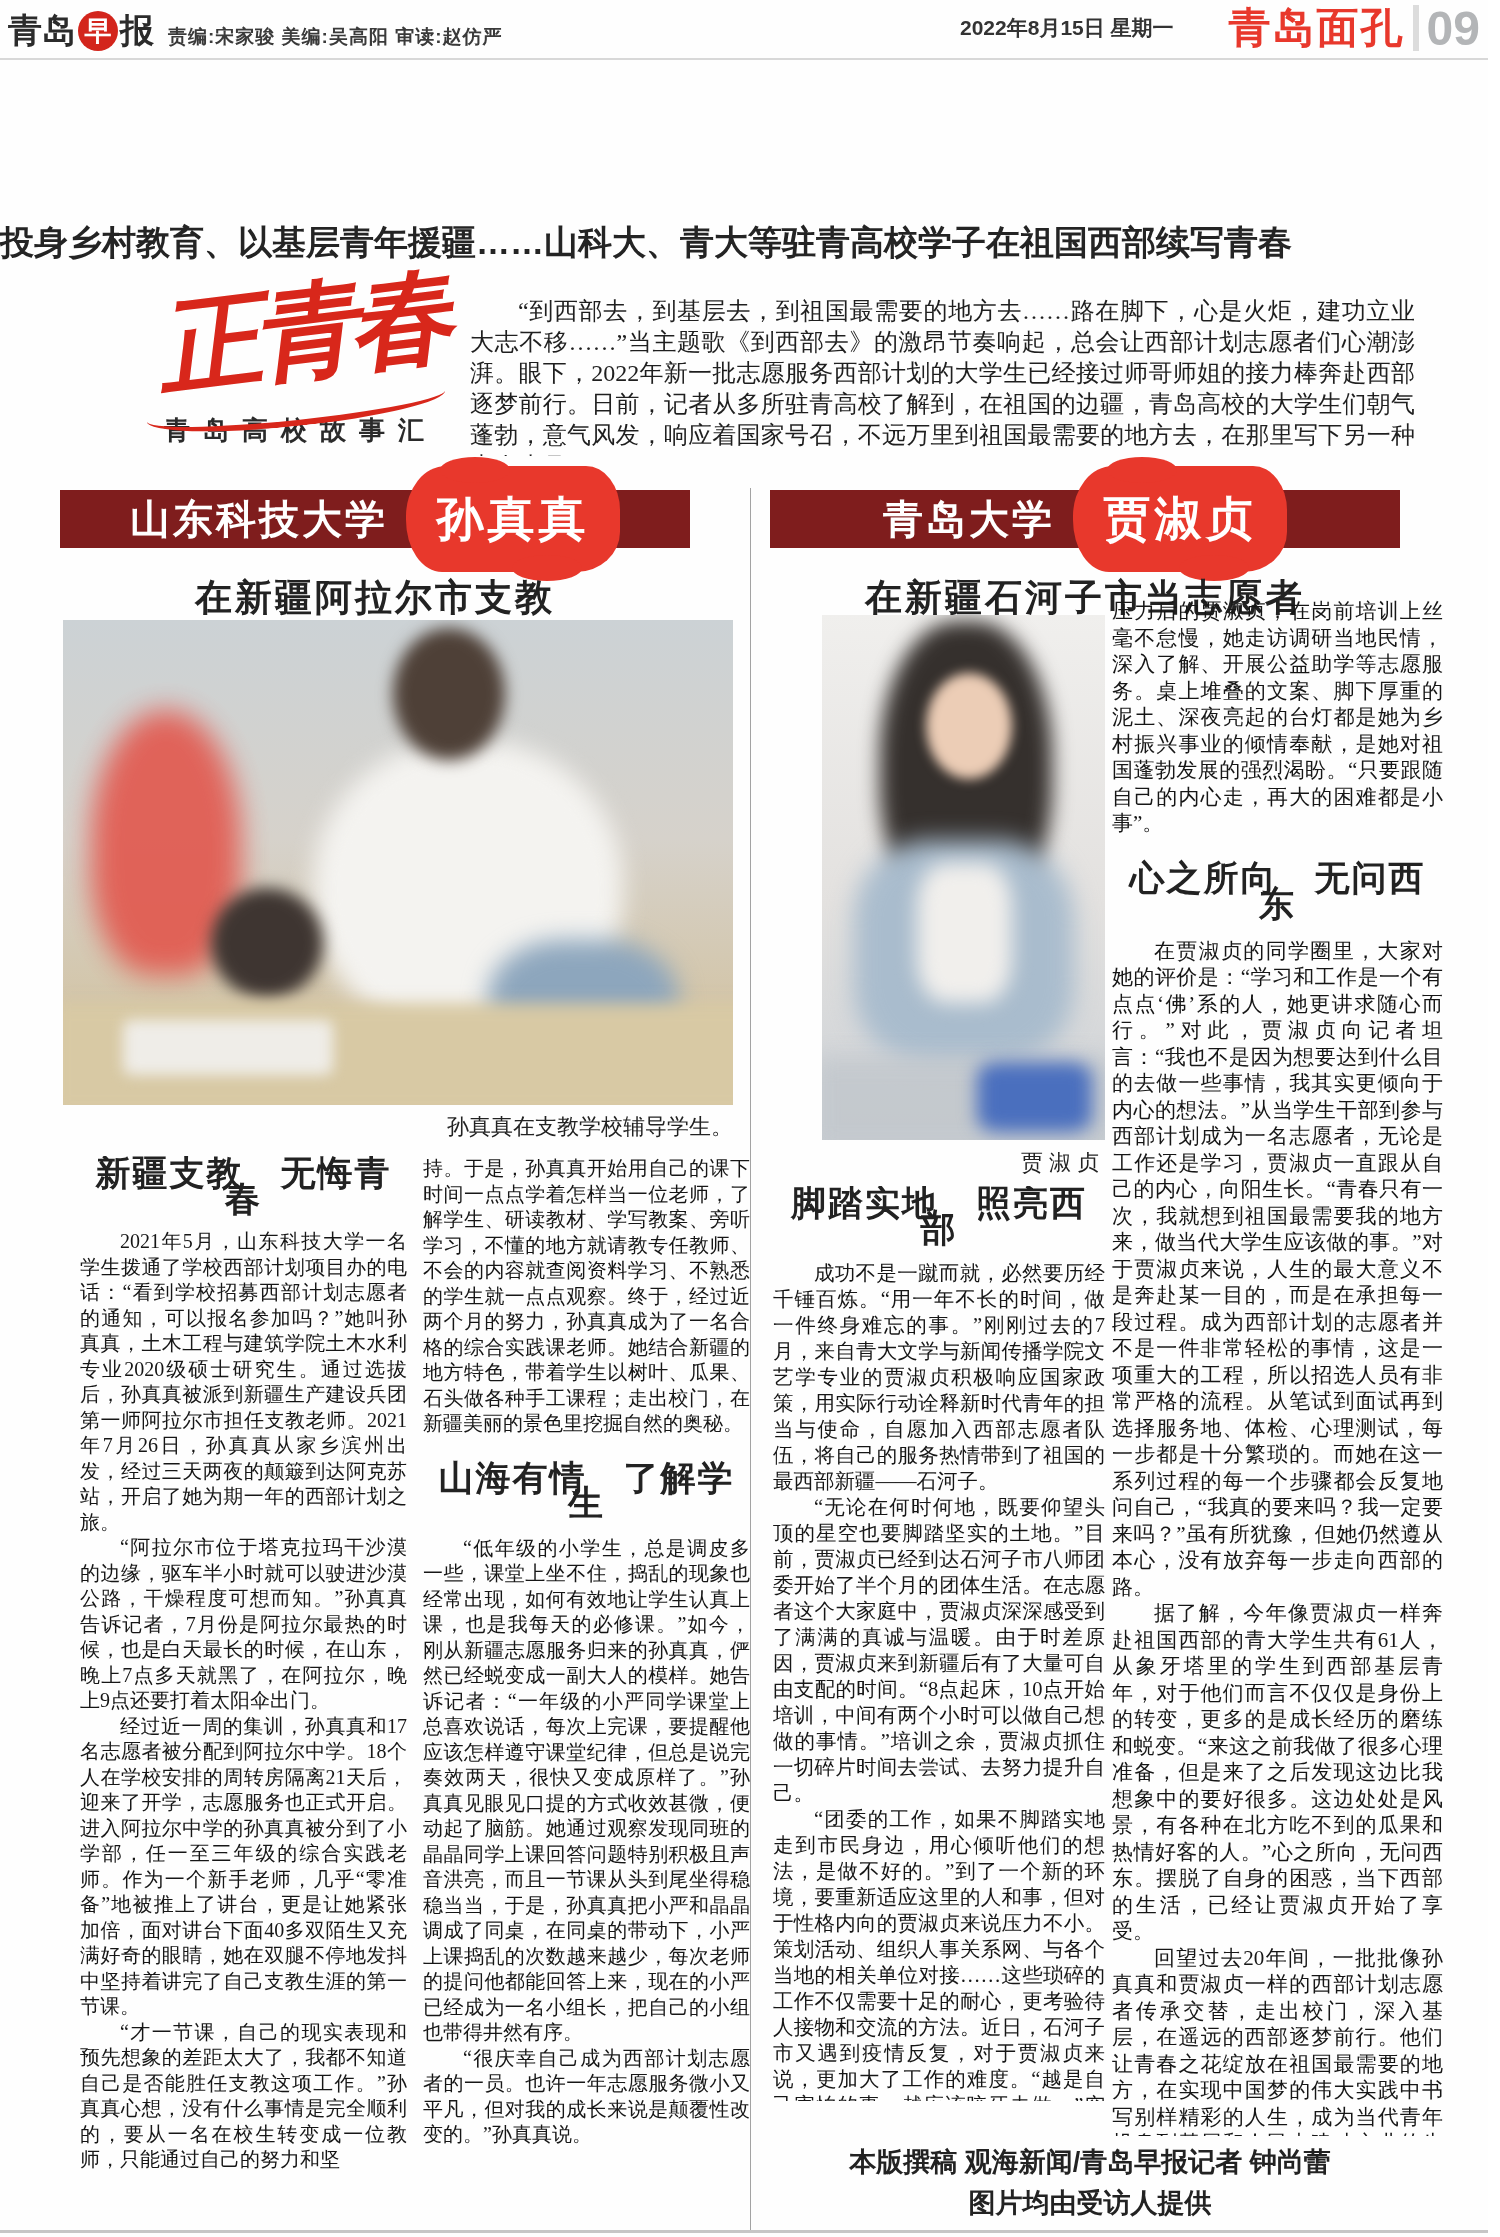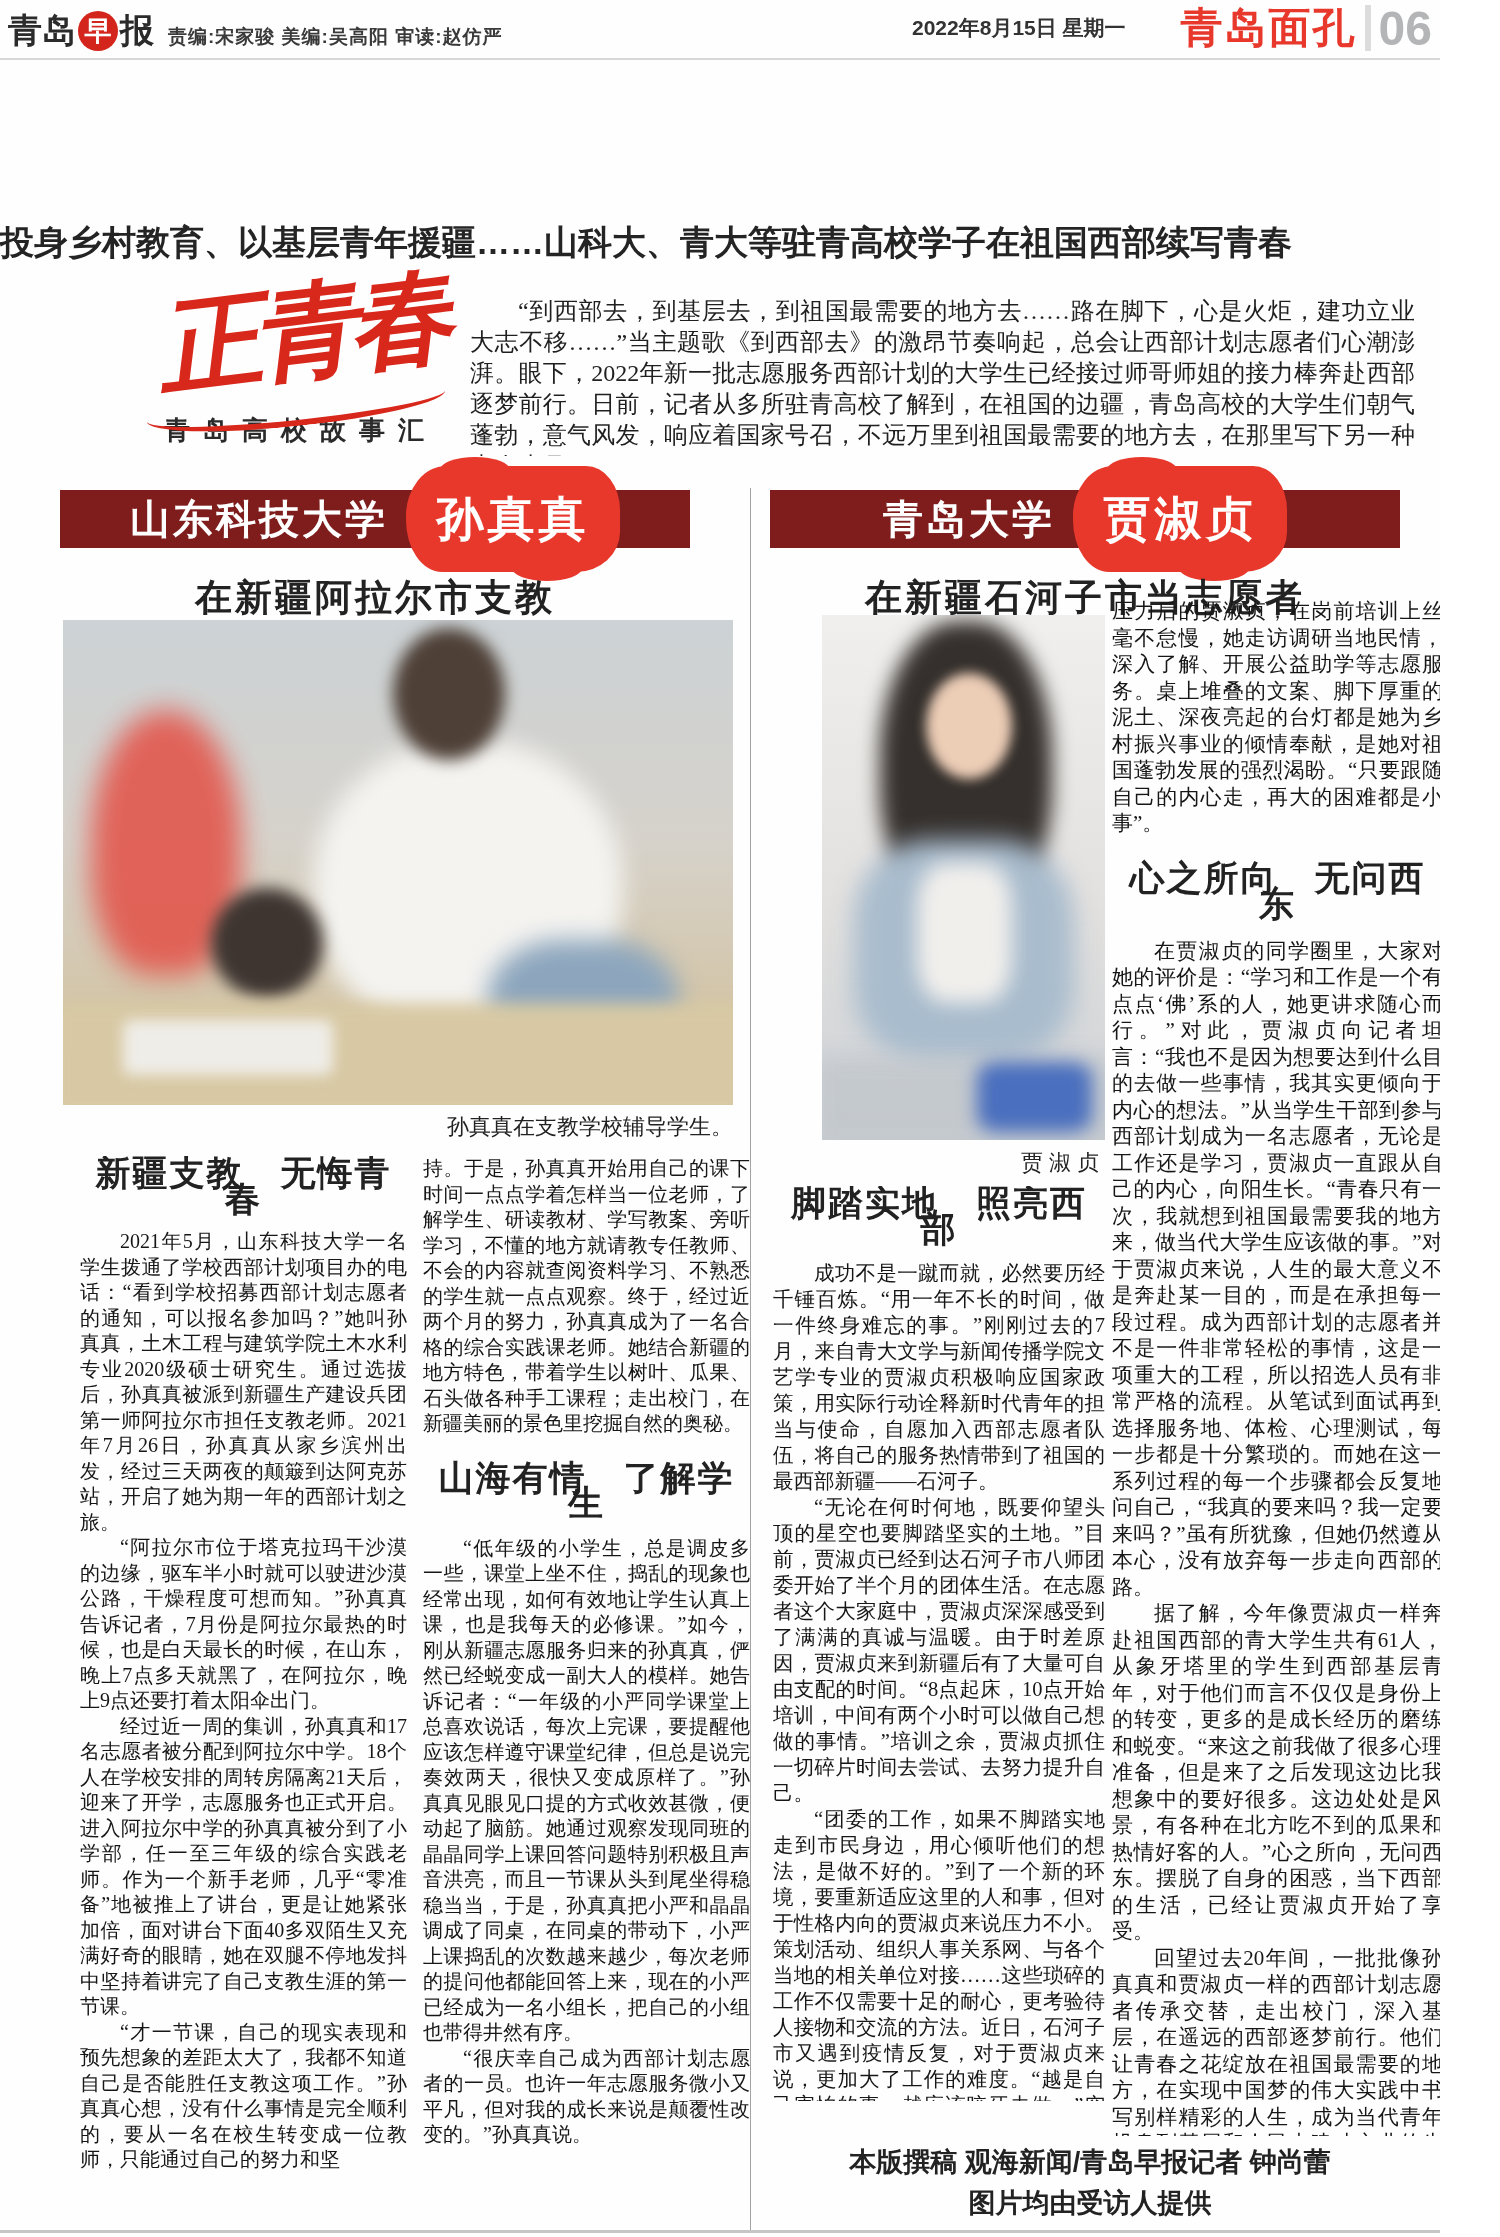--- a/index.html
+++ b/index.html
@@ -4,7 +4,7 @@
 <style>
   html,body { margin:0; padding:0; background:#ffffff; }
   .page { position:relative; width:1440px; height:2237px; background:#fefefe;
-          font-family:"Liberation Serif", serif; color:#1c1c1c; overflow:hidden; }
+          font-family:"Liberation Serif", serif; color:#1c1c1c; overflow:hidden;padding-left:48px; }
 
   
   .masthead { position:absolute; top:0; left:0; width:100%; height:56px; }

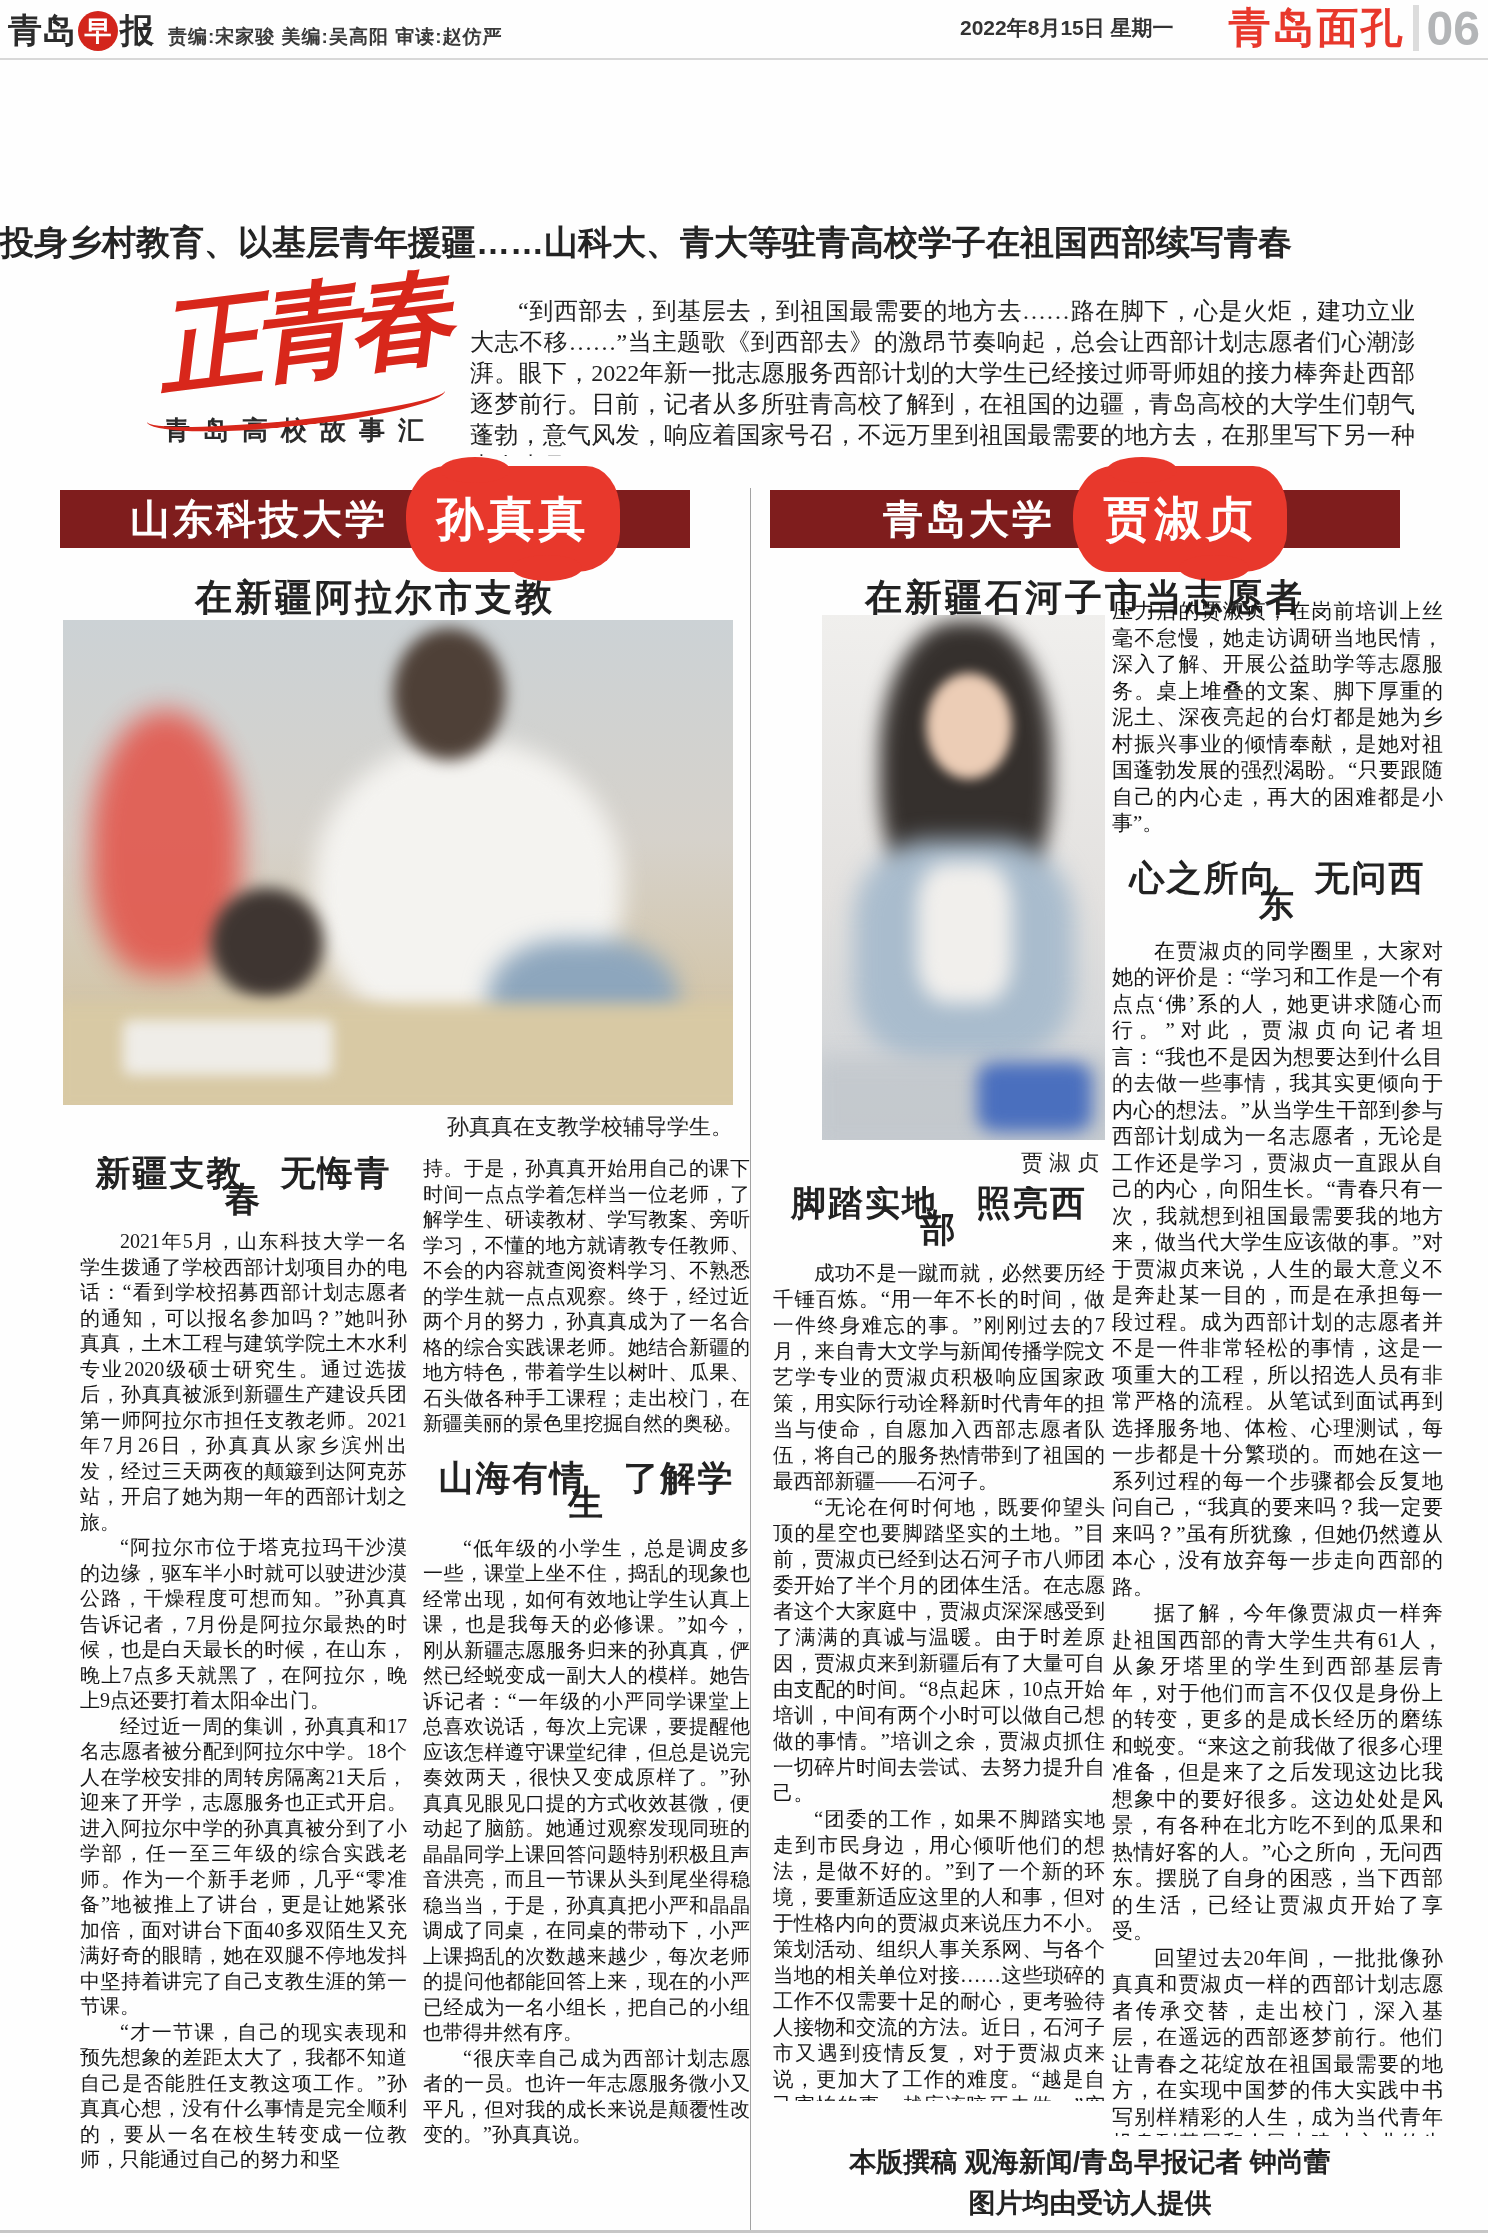--- a/index.html
+++ b/index.html
@@ -146,7 +146,7 @@
       <span class="mast-date">2022年8月15日 星期一</span>
       <span class="mast-section">青岛面孔</span>
       <span class="mast-sep"></span>
-      <span class="mast-pageno">06</span>
+      <span class="mast-pageno">09</span>
     </div>
   </header>
   <div class="mast-rule"></div>

